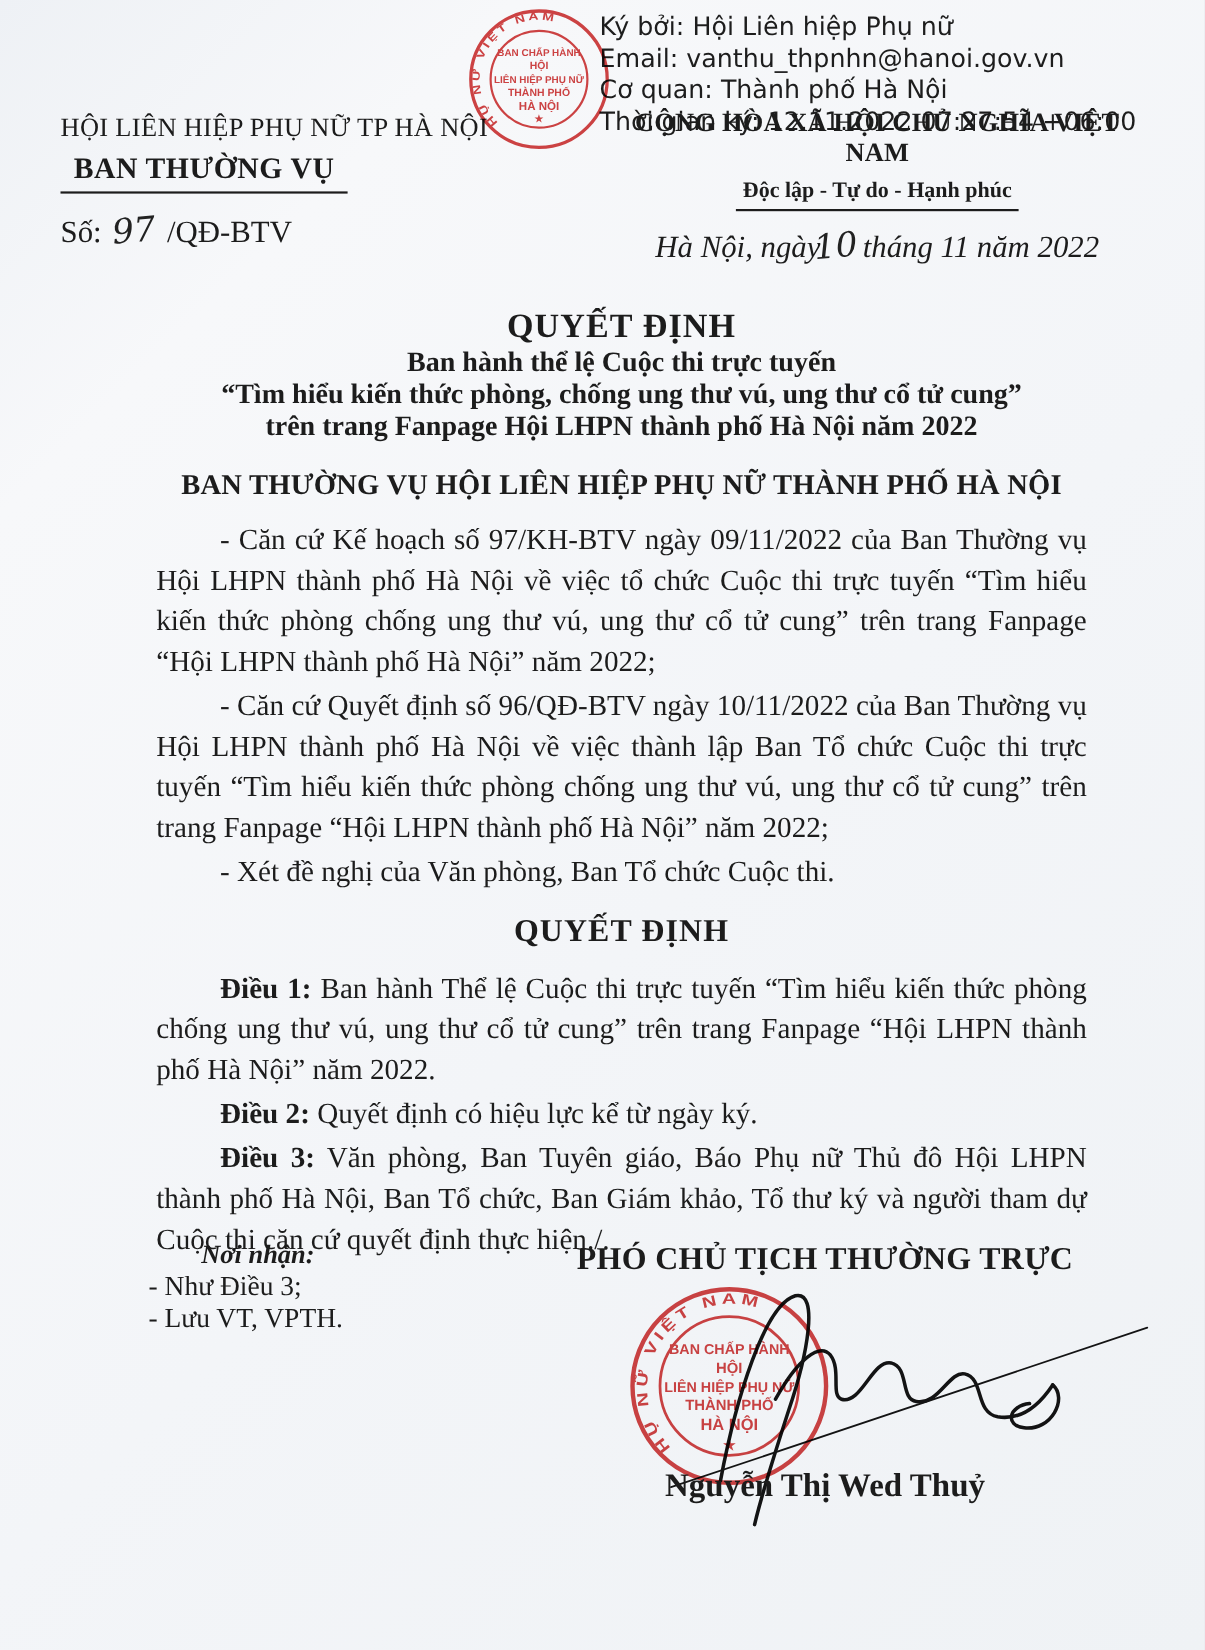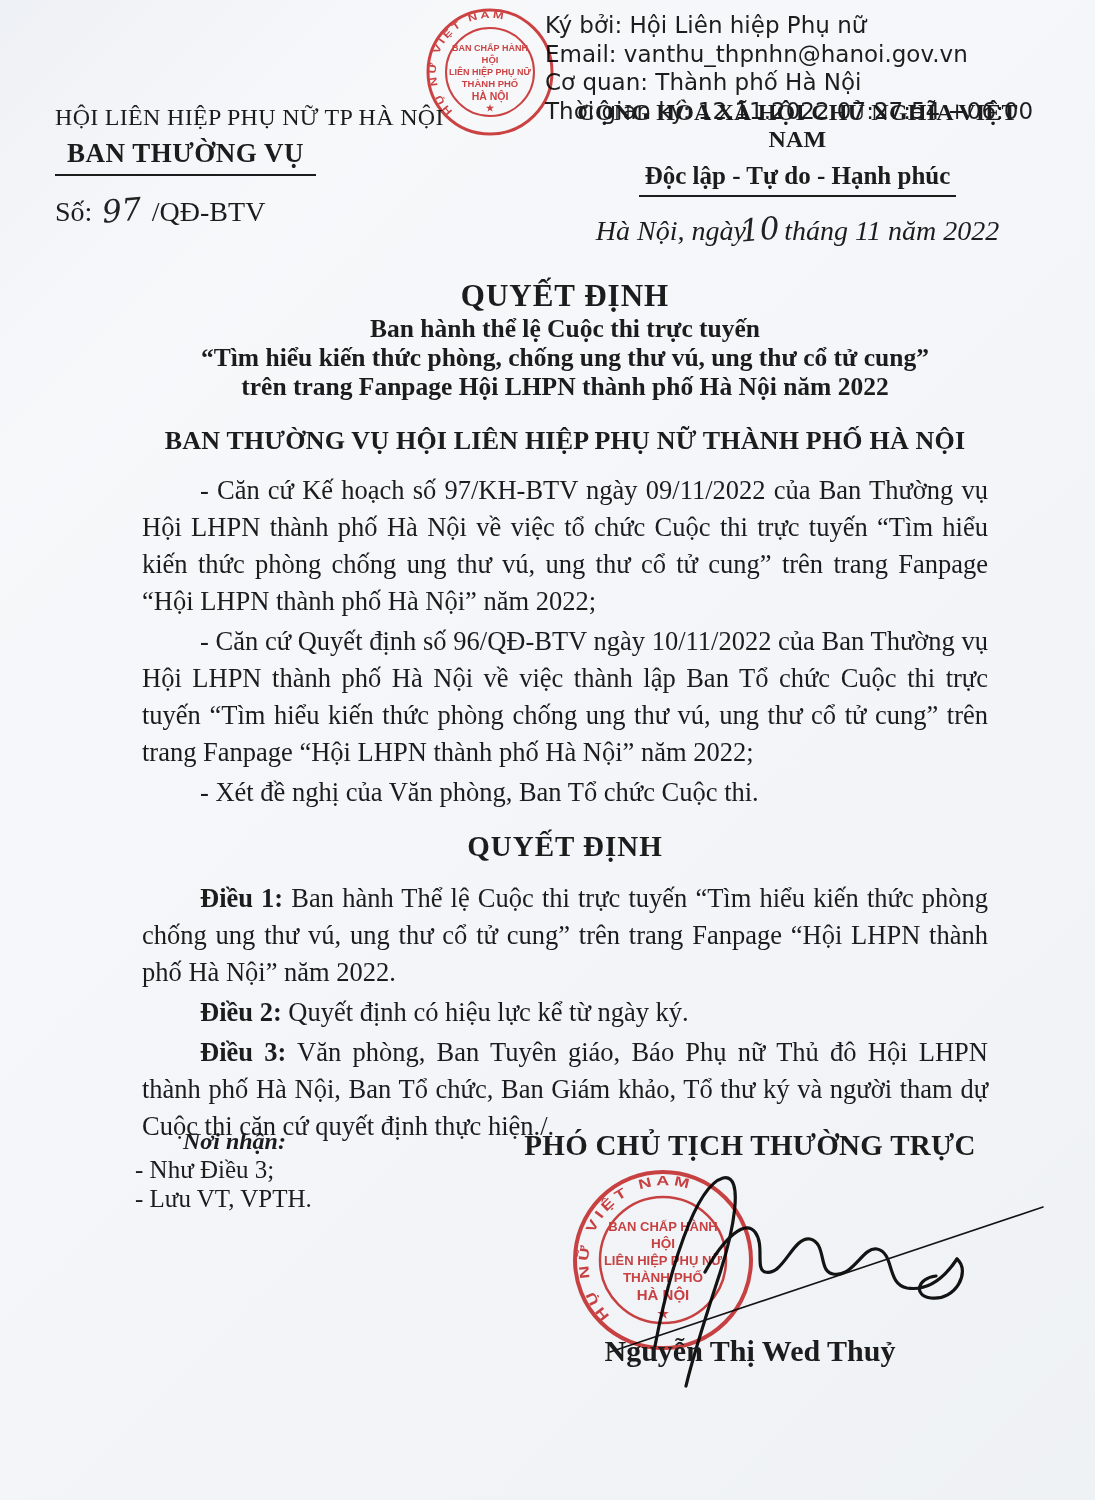--- a/index.html
+++ b/index.html
@@ -22,7 +22,7 @@
   .hl3{margin-top:16px;font-size:28px;}
   .hdr-right{position:absolute;left:550px;top:99px;width:495px;text-align:center;}
   .hr1{font-size:24px;font-weight:bold;letter-spacing:.2px;}
-  .hr2{margin-top:9px;font-size:25px;font-weight:bold;}
+  .hr2{margin-top:9px;font-size:20px;font-weight:bold;}
   .hr2 .ul2{display:inline-block;border-bottom:2.4px solid #1c1c1c;padding:0 6px 5px;}
   .hr3{margin-top:14px;font-size:28px;font-style:italic;}
   .hand{

